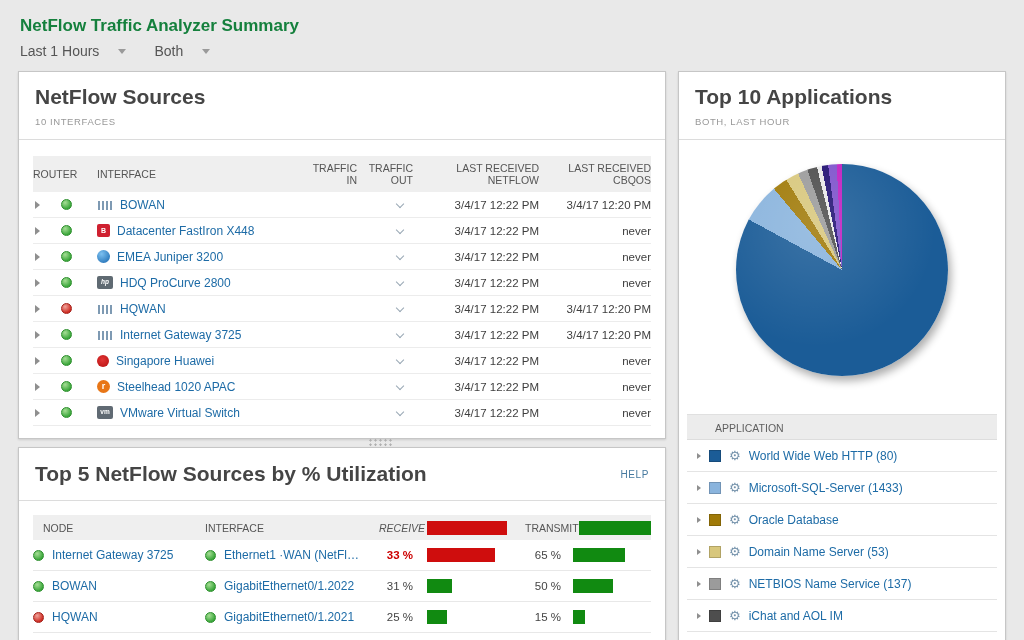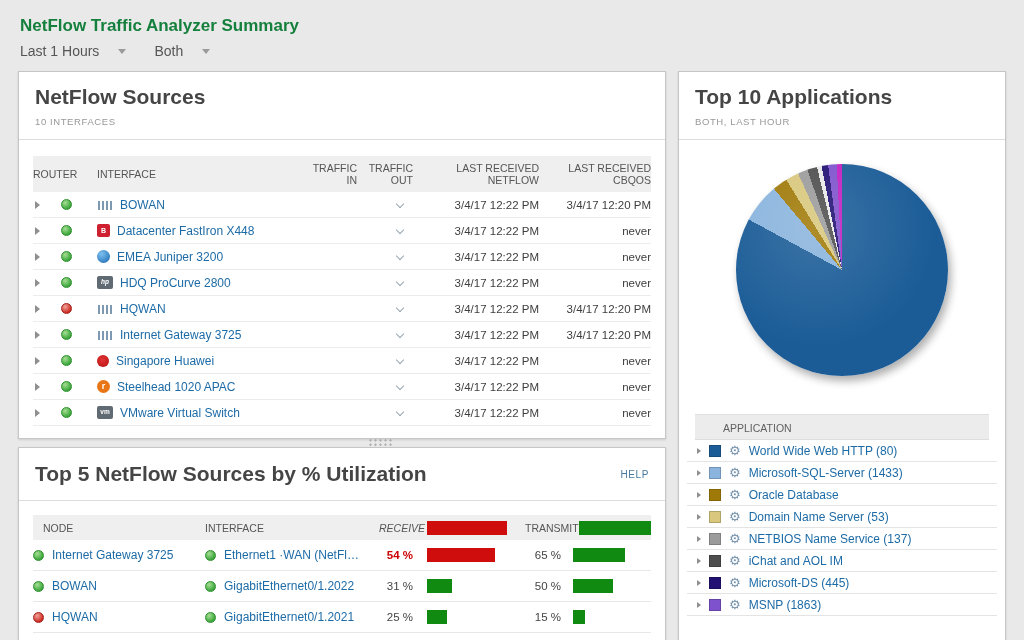--- a/index.html
+++ b/index.html
@@ -100,7 +100,7 @@
          box-shadow:3px 5px 9px rgba(0,0,0,.32); cursor:pointer; }
   .pie::after { content:""; position:absolute; inset:0; border-radius:50%;
                 background:radial-gradient(circle at 38% 30%, rgba(255,255,255,.14), rgba(255,255,255,0) 60%); }
-  .app-strip { margin:38px 16px 0; background:#ececec; border-top:1px solid #e0e0e0; border-bottom:1px solid #ddd;
+  .app-strip { margin:38px 8px 0; background:#ececec; border-top:1px solid #e0e0e0; border-bottom:1px solid #ddd;
                height:26px; line-height:26px; padding-left:28px; font-size:10.5px; color:#5f5f5f; }
   .legend-list { margin:0 8px; }
   .lg-row { display:flex; align-items:center; gap:8px; height:22px; border-bottom:1px solid #e4e4e4; padding-left:10px; font-size:12px; }

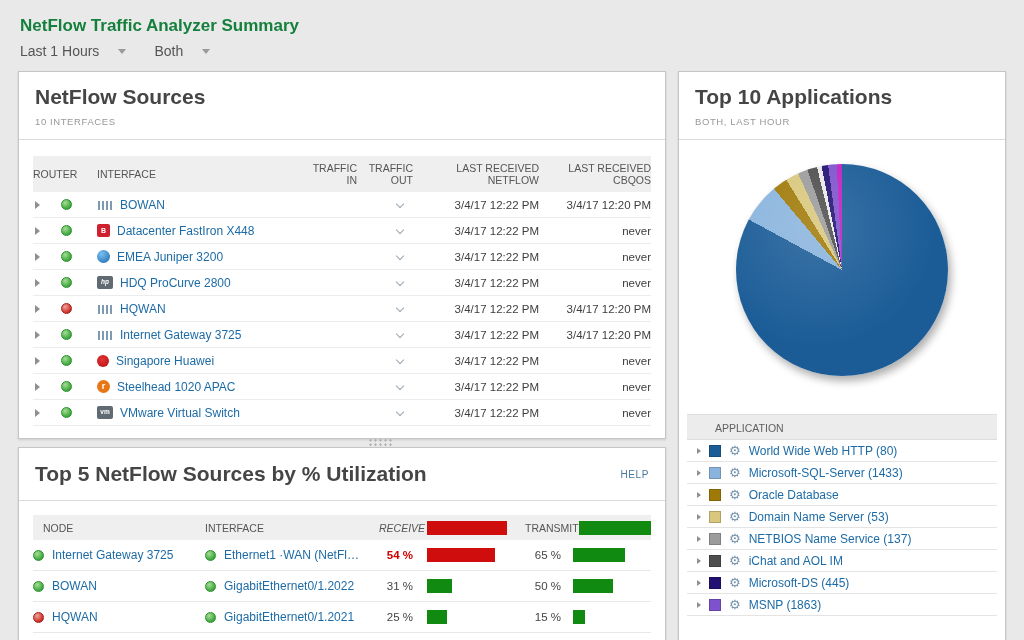--- a/index.html
+++ b/index.html
@@ -103,7 +103,7 @@
   .app-strip { margin:38px 8px 0; background:#ececec; border-top:1px solid #e0e0e0; border-bottom:1px solid #ddd;
                height:26px; line-height:26px; padding-left:28px; font-size:10.5px; color:#5f5f5f; }
   .legend-list { margin:0 8px; }
-  .lg-row { display:flex; align-items:center; gap:8px; height:22px; border-bottom:1px solid #e4e4e4; padding-left:10px; font-size:12px; }
+  .lg-row { display:flex; align-items:center; gap:8px; height:32px; border-bottom:1px solid #e4e4e4; padding-left:10px; font-size:12px; }
   .lg-row .tri { border-left-width:4px; border-top-width:3.5px; border-bottom-width:3.5px; }
   .swatch { width:12px; height:12px; flex:none; border:1px solid rgba(0,0,0,.18); }
   .gear { font-size:13px; color:#7492ab; line-height:1; cursor:pointer; flex:none; }

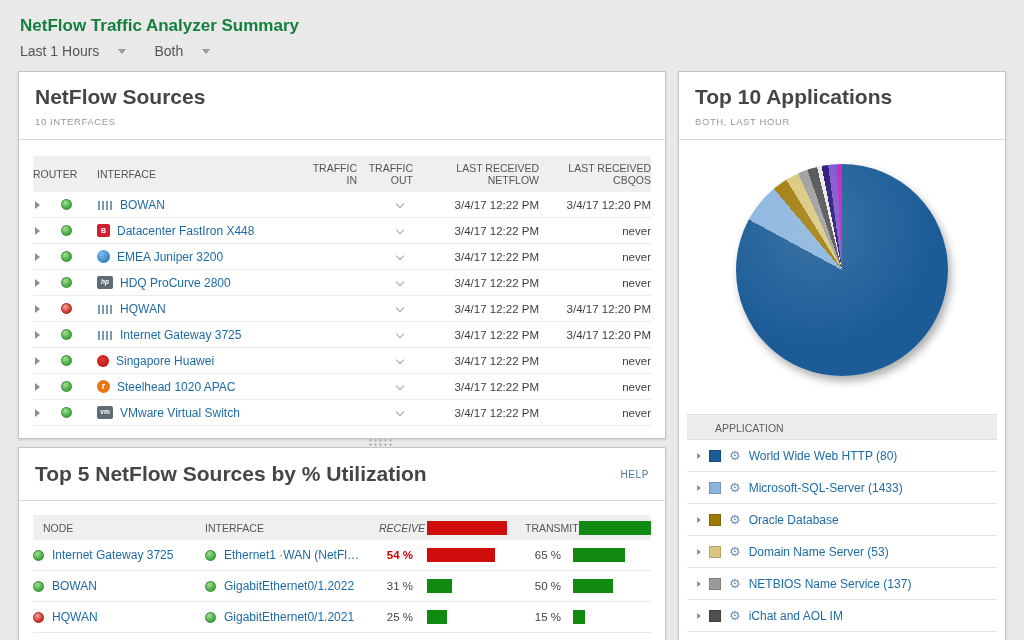--- a/index.html
+++ b/index.html
@@ -353,7 +353,7 @@
       <span class="dot" data-name="status-icon" data-status="up"></span>
       <a class="link" data-name="interface-link">Ethernet1 ·WAN (NetFlow)</a>
     </div>
-    <div class="pct" data-name="receive-percent" data-alert="true">54 %</div>
+    <div class="pct" data-name="receive-percent" data-alert="true">33 %</div>
     <div>
                   <span class="track">
                     <span class="bar" data-name="receive-bar" data-color="red" style="width: 85%;"></span>

